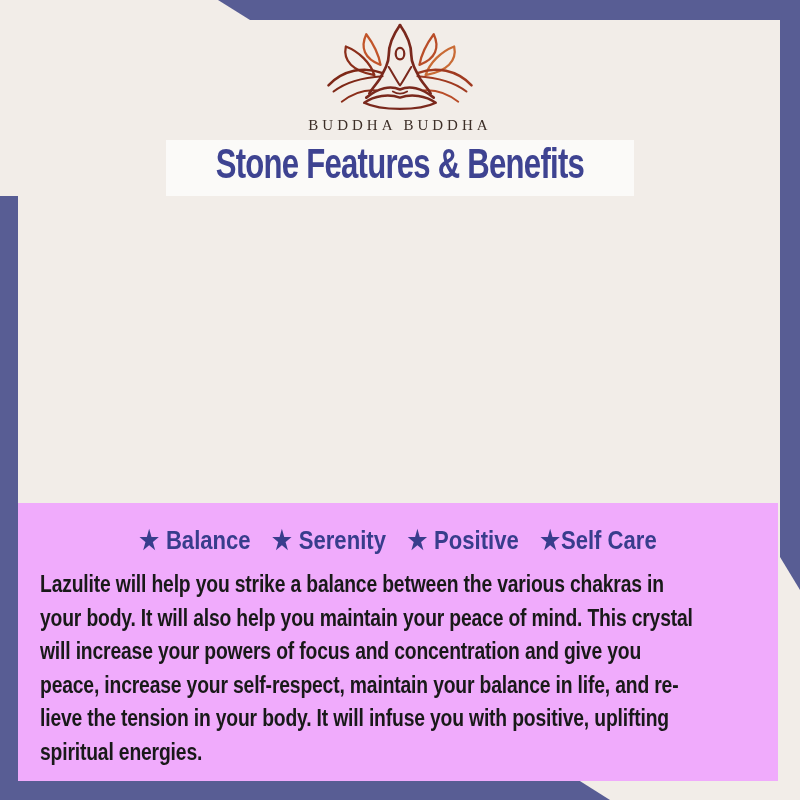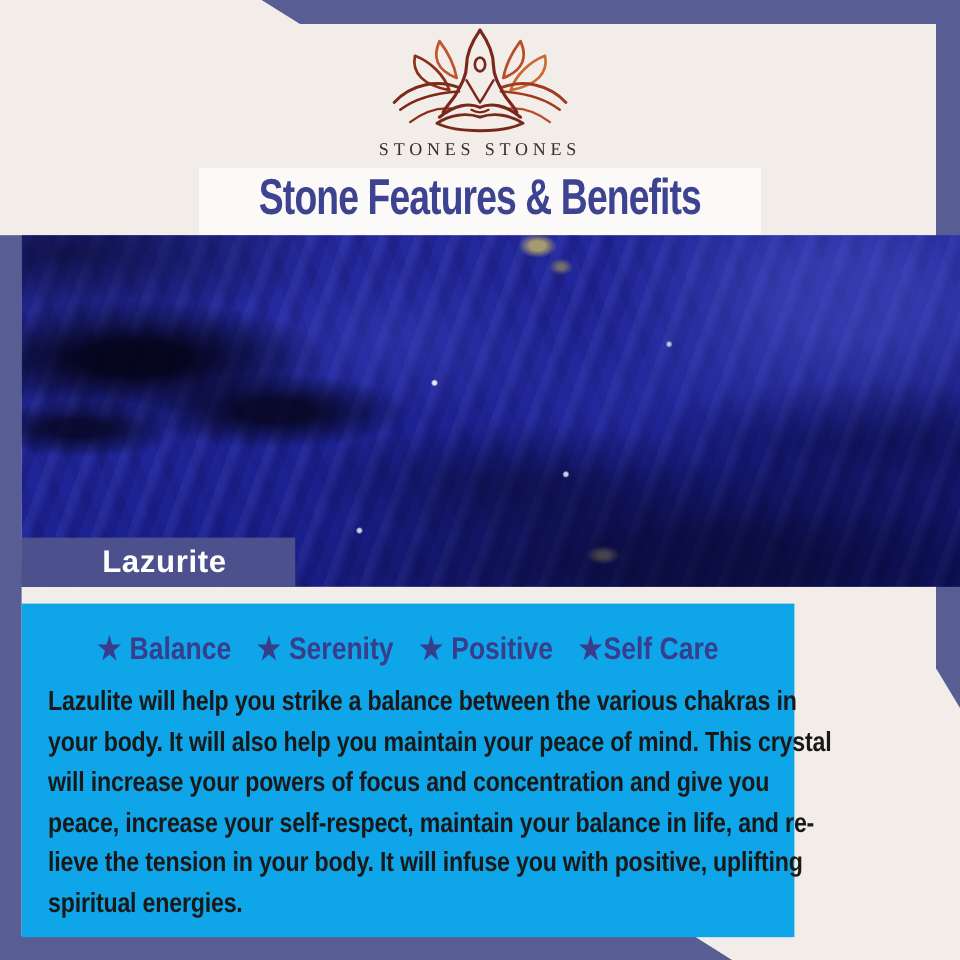--- a/index.html
+++ b/index.html
@@ -119,7 +119,7 @@
       <path d="M38,79 C54,87 92,87 108,79 C98,72 84,70 73,74 C62,70 48,72 38,79" stroke="#7a281c" stroke-width="2.4"></path>
       <path d="M66,68 Q73,72 80,68" stroke="#7a281c" stroke-width="1.8"></path>
     </svg>
-    <div class="brand-name">STONES STONES</div>
+    <div class="brand-name">BUDDHA BUDDHA</div>
   </div>
 
   <div class="title-band">

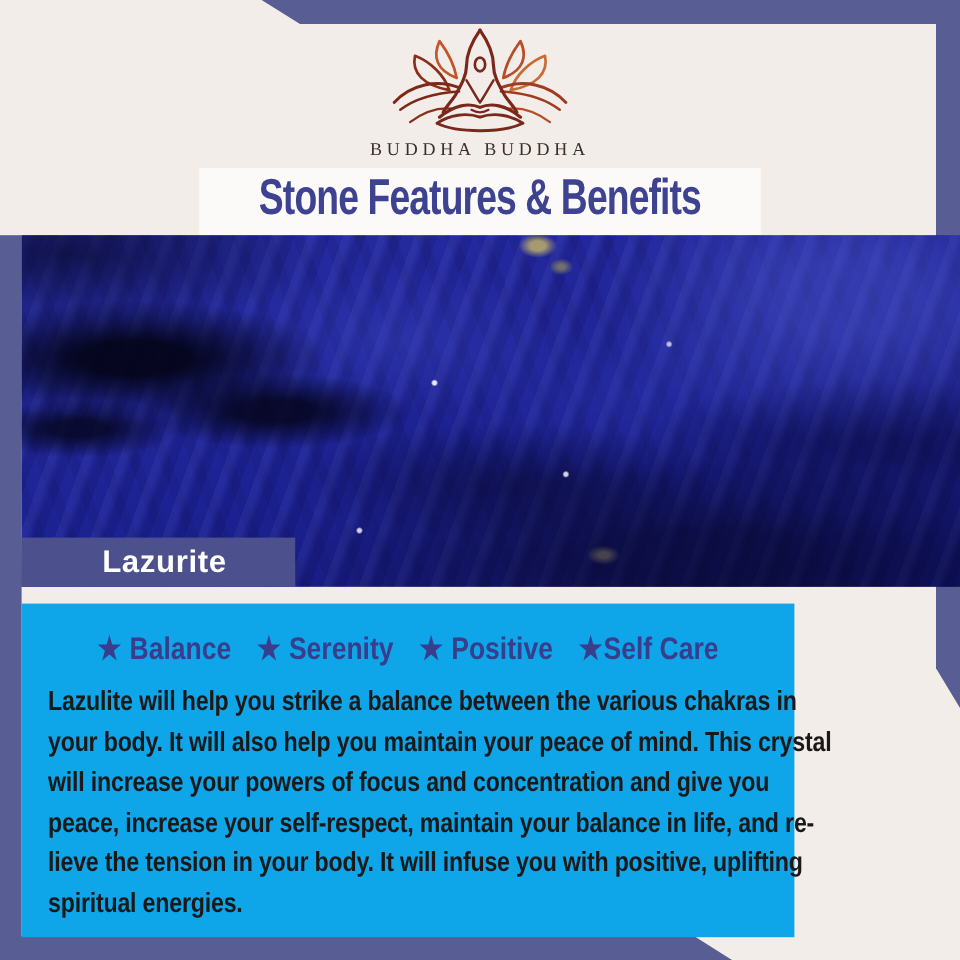--- a/index.html
+++ b/index.html
@@ -126,11 +126,6 @@
     <h1>Stone Features &amp; Benefits</h1>
   </div>
 
-  <div class="stone-photo">
-    <div class="stone-ribbon">
-      <span>Lazurite</span>
-    </div>
-  </div>
 
   <div class="panel">
     <div class="tags">

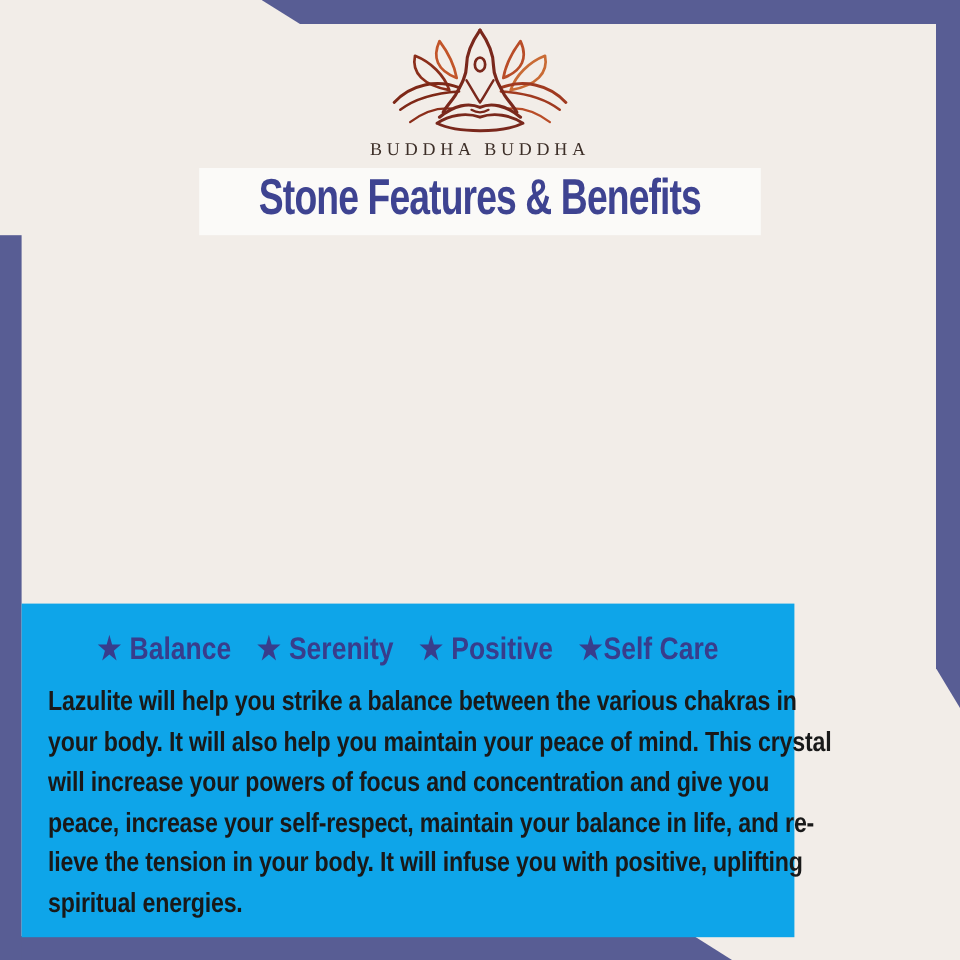--- a/index.html
+++ b/index.html
@@ -69,8 +69,8 @@
   }
   
   .panel{
-    position:absolute;left:18px;top:503px;width:644px;height:278px;
-    background:#0ea5e9;
+    position:absolute;left:18px;top:503px;width:760px;height:278px;
+    background:#f0abfc;
   }
   .tags{
     margin-top:22px;text-align:center;white-space:nowrap;

